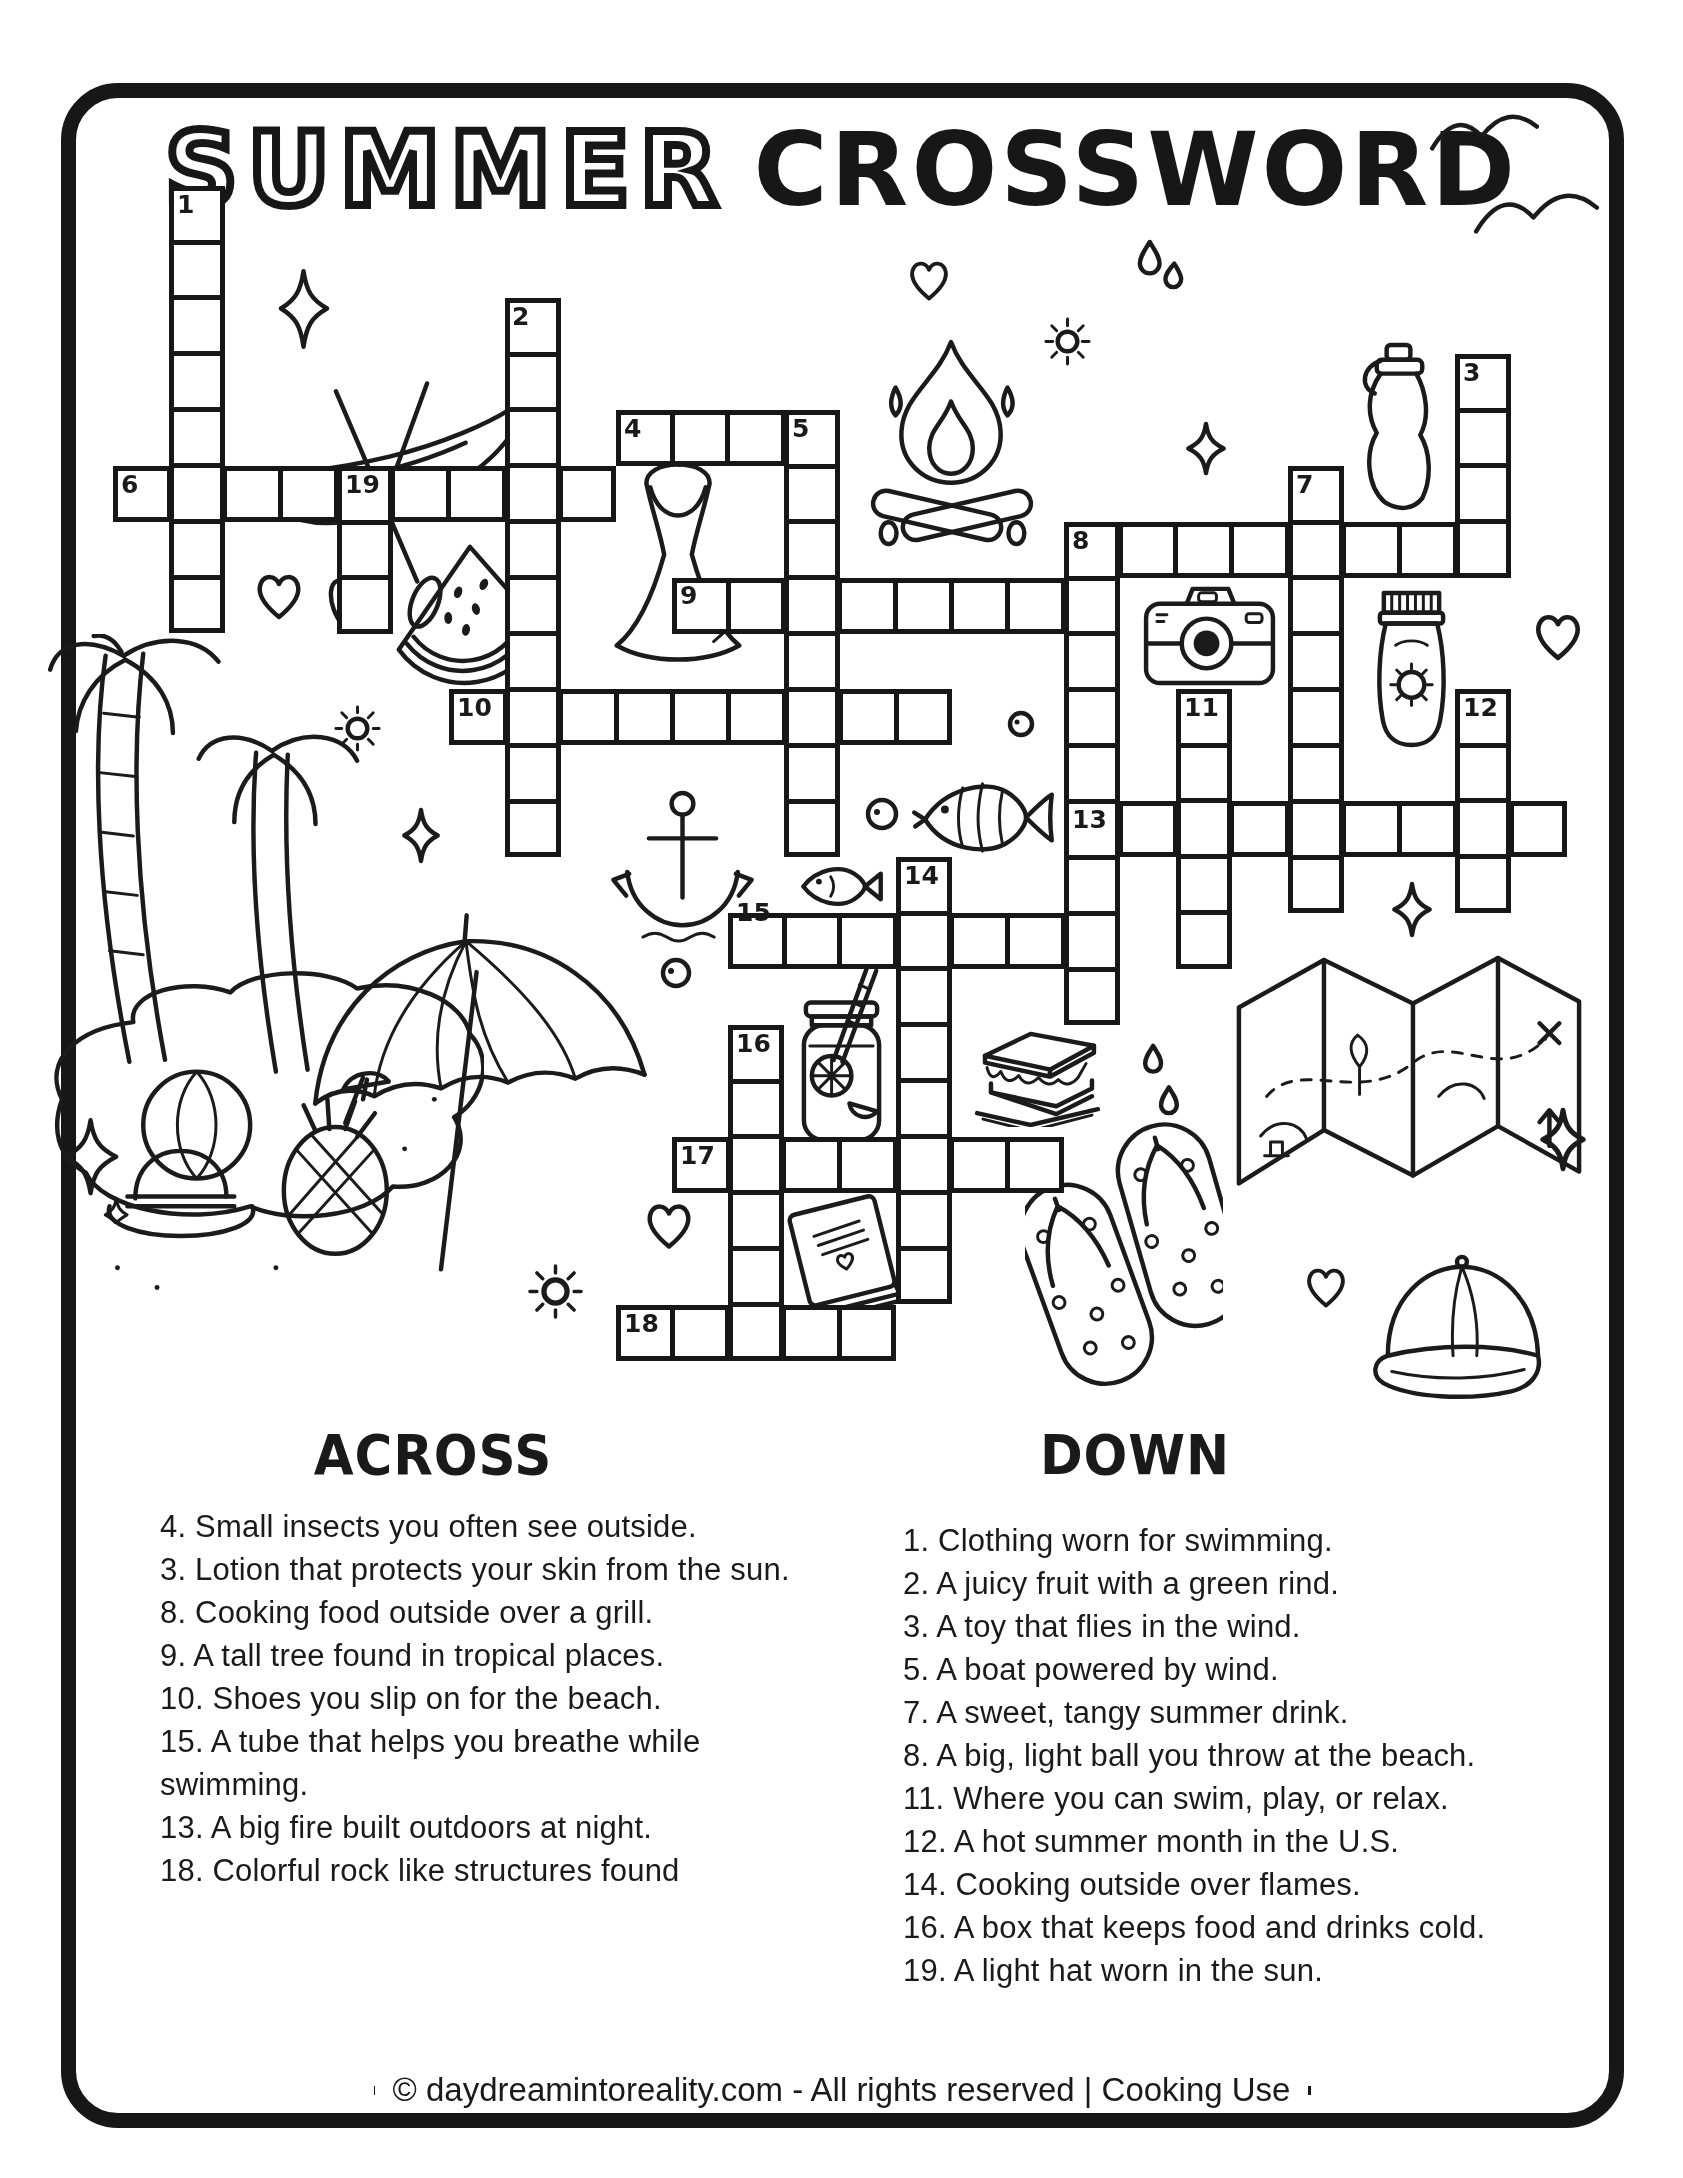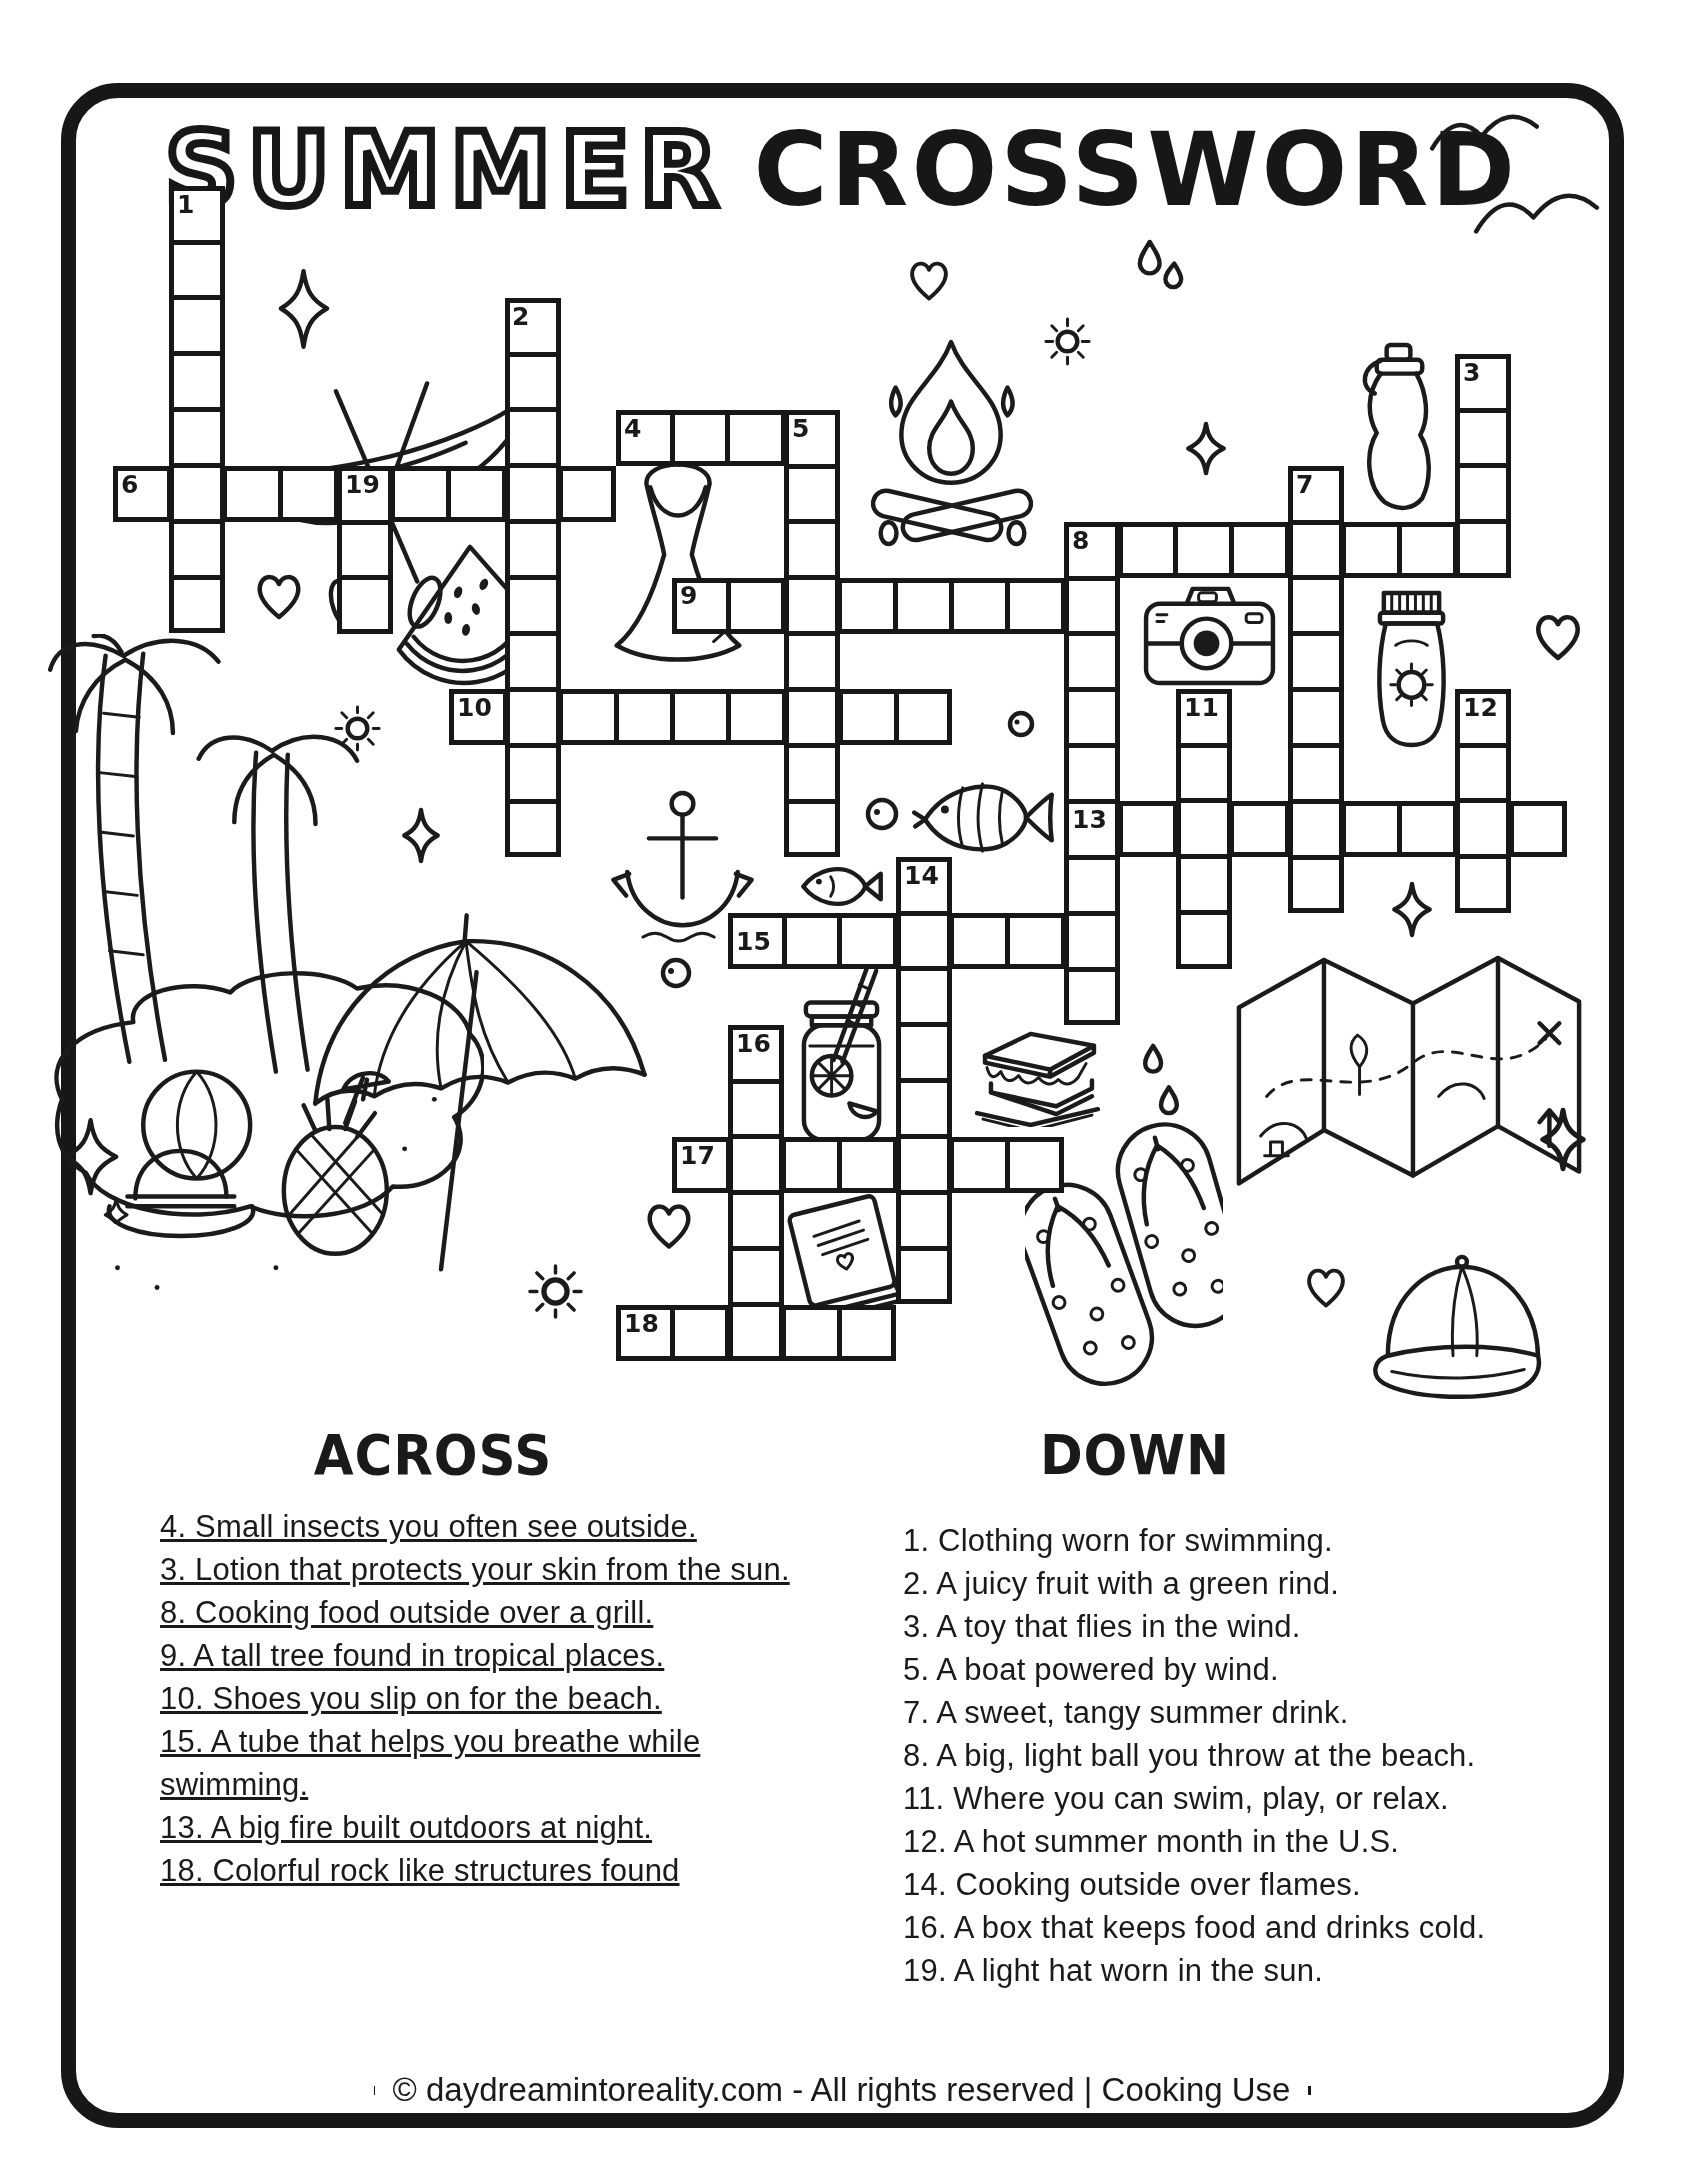--- a/index.html
+++ b/index.html
@@ -475,7 +475,7 @@
     <div class="cellnum" style="left: 567px; top: 397px;">9</div>
     <div class="cellnum" style="left: 344px; top: 509px;">10</div>
     <div class="cellnum" style="left: 959px; top: 621px;">13</div>
-    <div class="cellnum" style="left: 623px; top: 743px;">15</div>
+    <div class="cellnum" style="left: 623px; top: 714px;">15</div>
     <div class="cellnum" style="left: 567px; top: 957px; text-align: center;">17</div>
     <div class="cellnum" style="left: 511px; top: 1125px;">18</div>
     <div class="cellnum" style="left: 64px; top: 6px;">1</div>

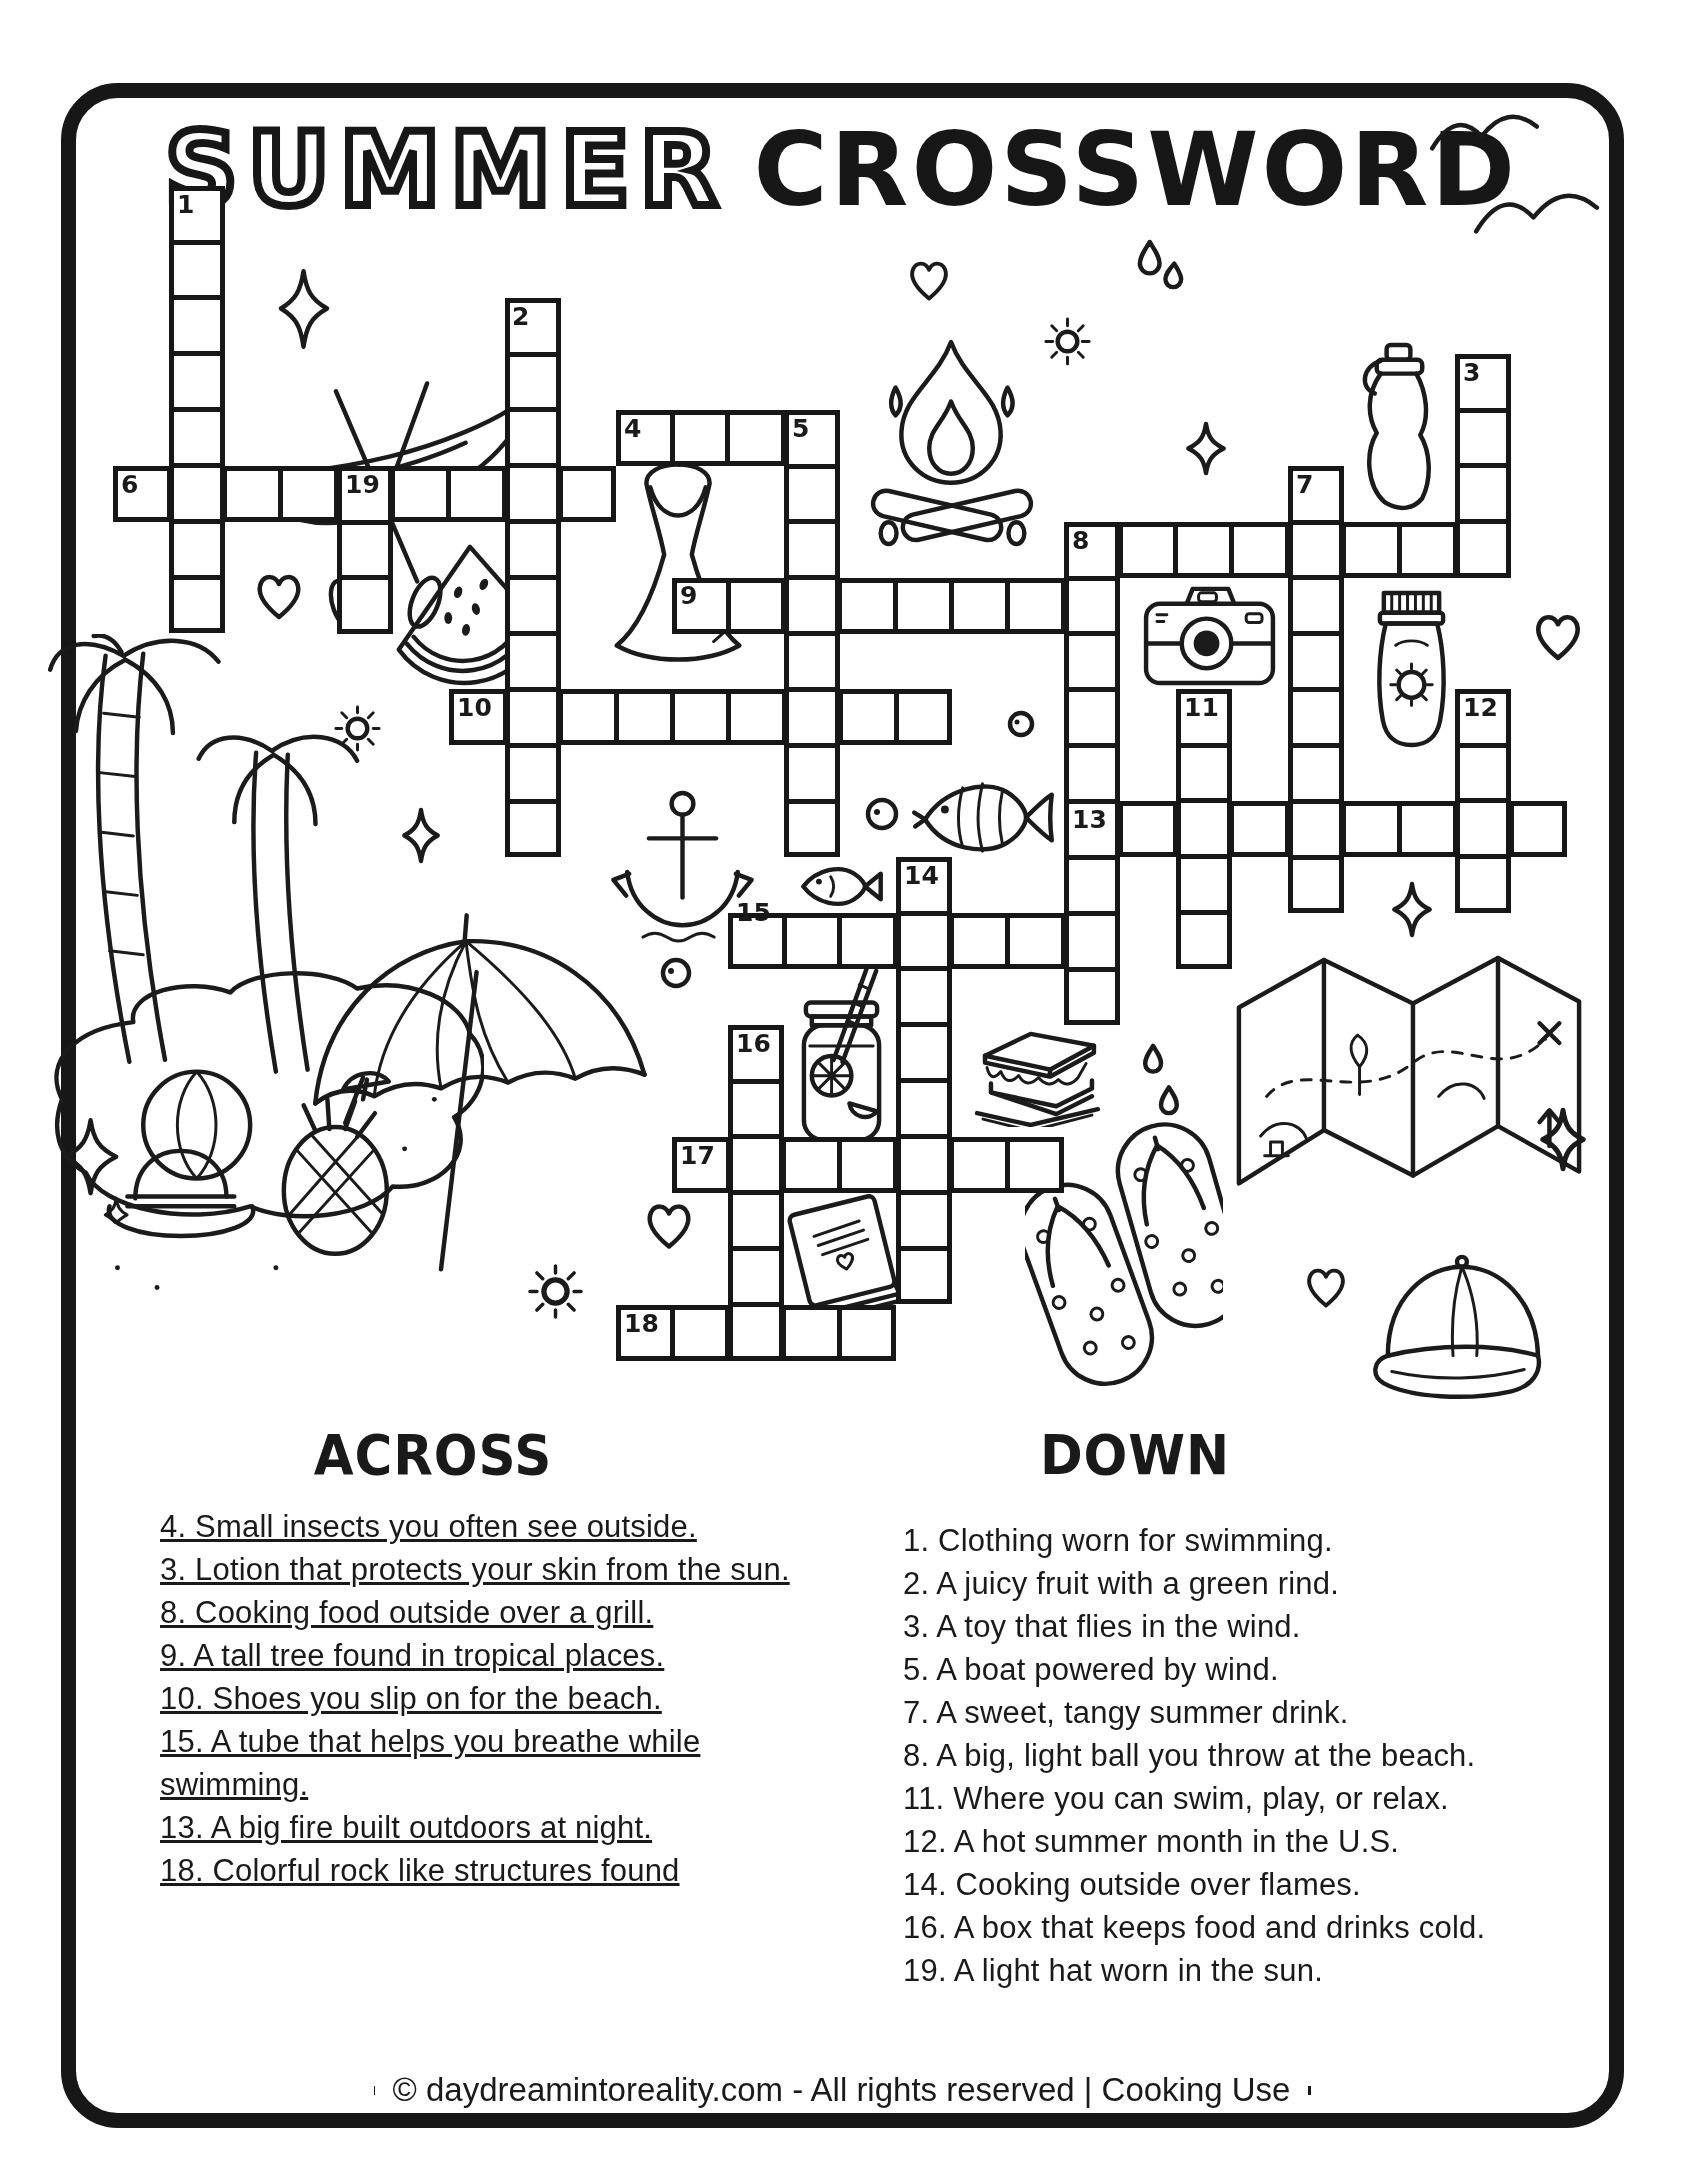--- a/index.html
+++ b/index.html
@@ -25,7 +25,7 @@
                letter-spacing:1px;white-space:nowrap;z-index:4;}
   .clues{position:absolute;top:1505px;font-size:31px;line-height:43px;
          letter-spacing:0.2px;z-index:4;}
-  #across-clues{left:160px;width:653px;text-decoration:underline;}
+  #across-clues{left:160px;width:653px;}
   #down-clues{left:903px;width:693px;margin-top:14px;}
   
   .footer{position:absolute;top:2071px;left:0;right:0;text-align:center;

